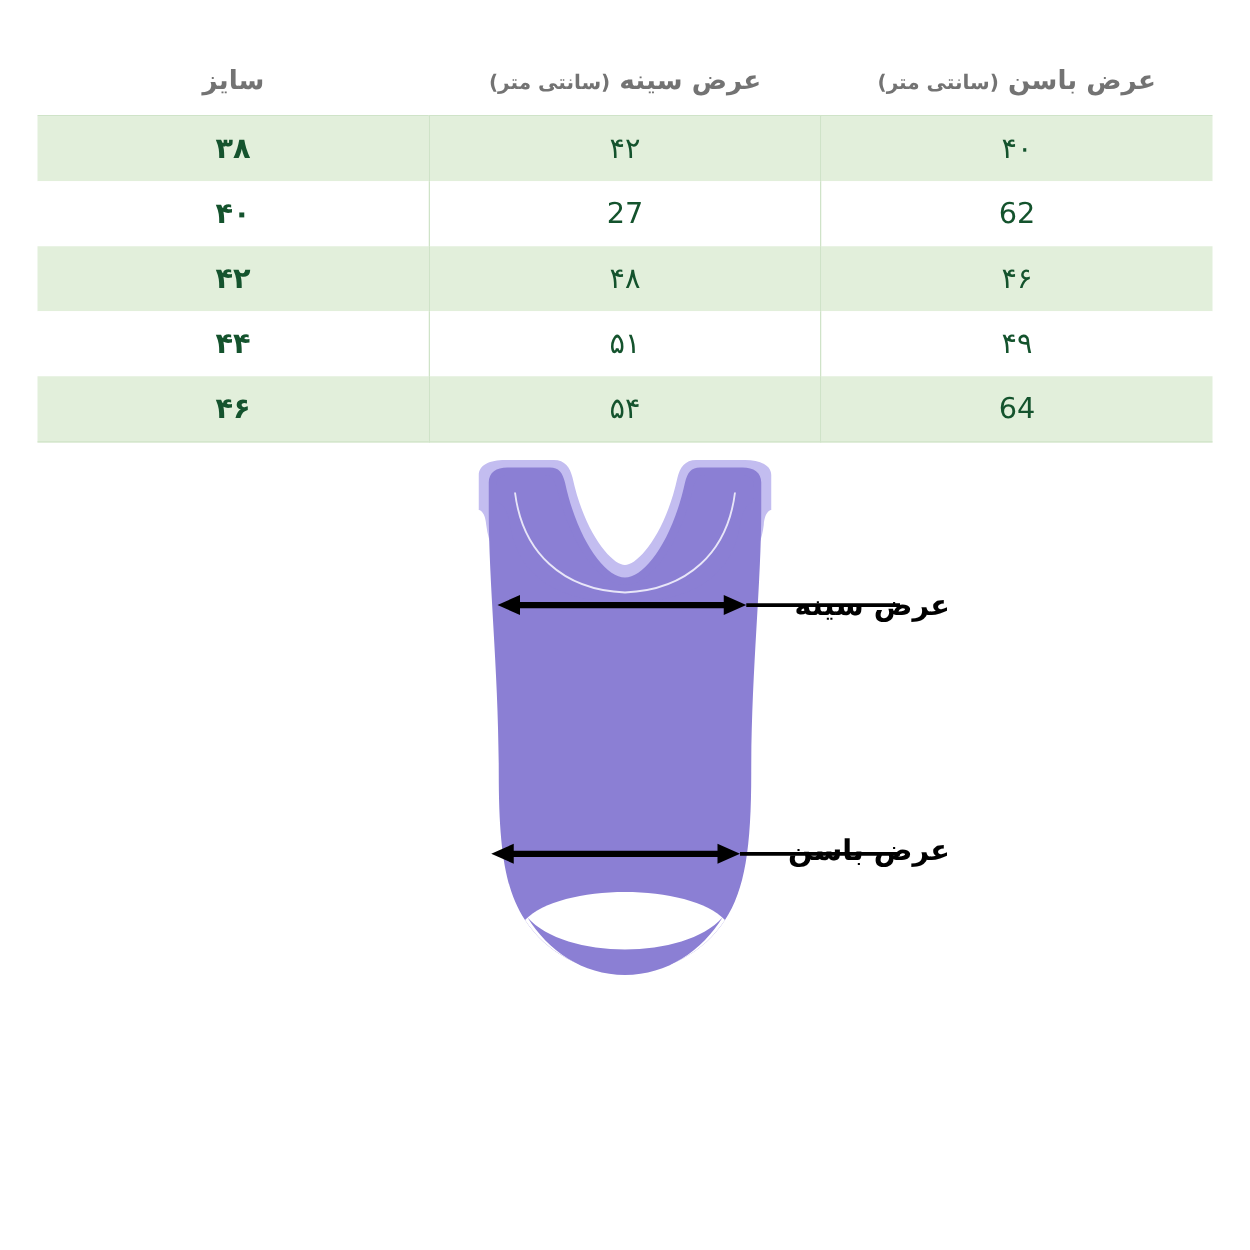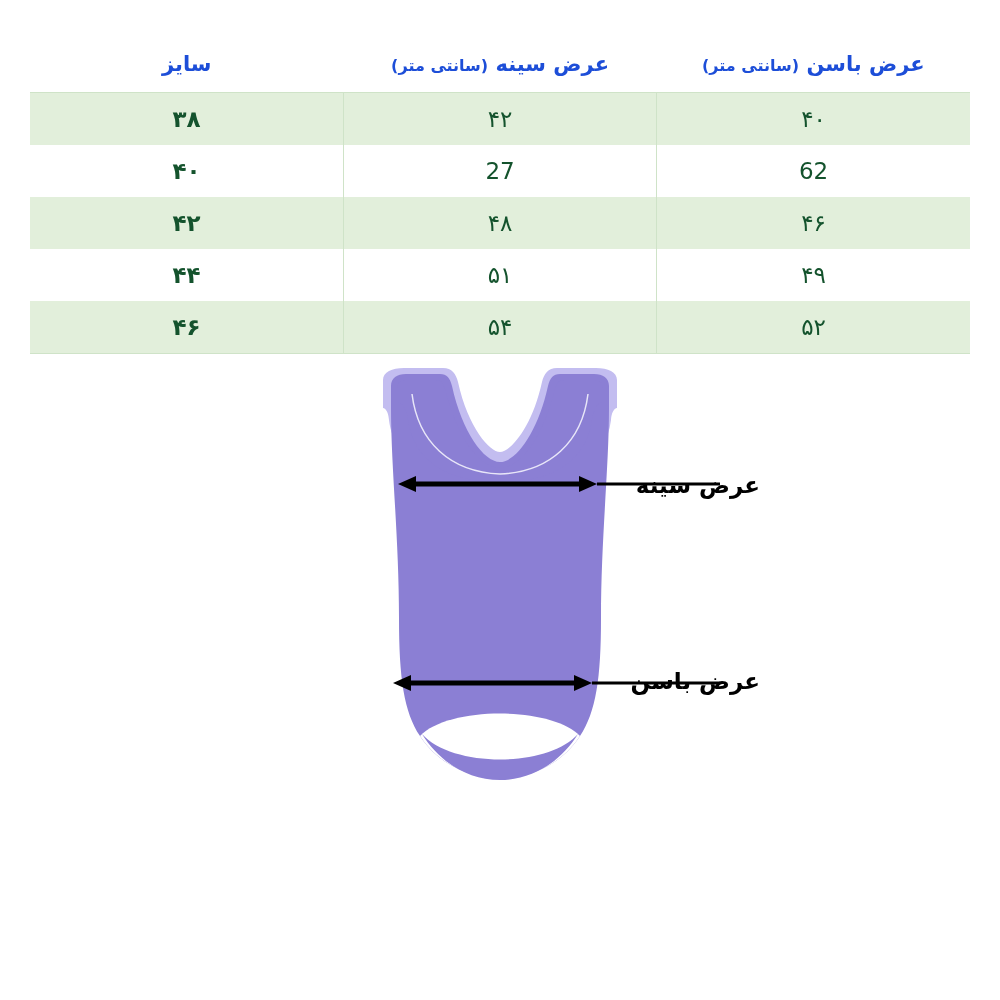--- a/index.html
+++ b/index.html
@@ -59,7 +59,7 @@
     padding: 0 10px 16px 10px;
     vertical-align: bottom;
     border: none;
-    color: #1d4ed8;
+    color: #737373;
   }
   table.size-table thead th .unit {
     font-size: 16px;

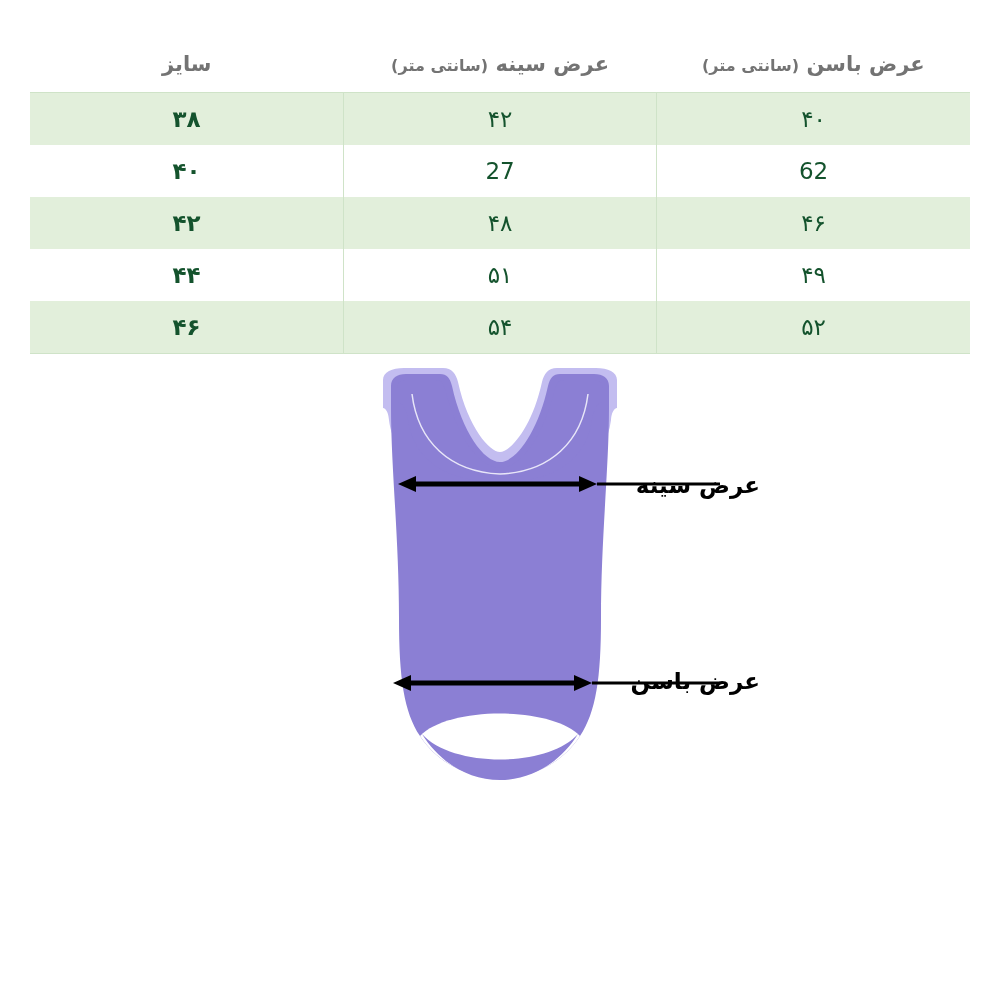--- a/index.html
+++ b/index.html
@@ -176,7 +176,7 @@
           <td class="bold">۴۴</td>
         </tr>
         <tr class="alt">
-          <td>۵۲</td>
+          <td>64</td>
           <td>۵۴</td>
           <td class="bold">۴۶</td>
         </tr>

